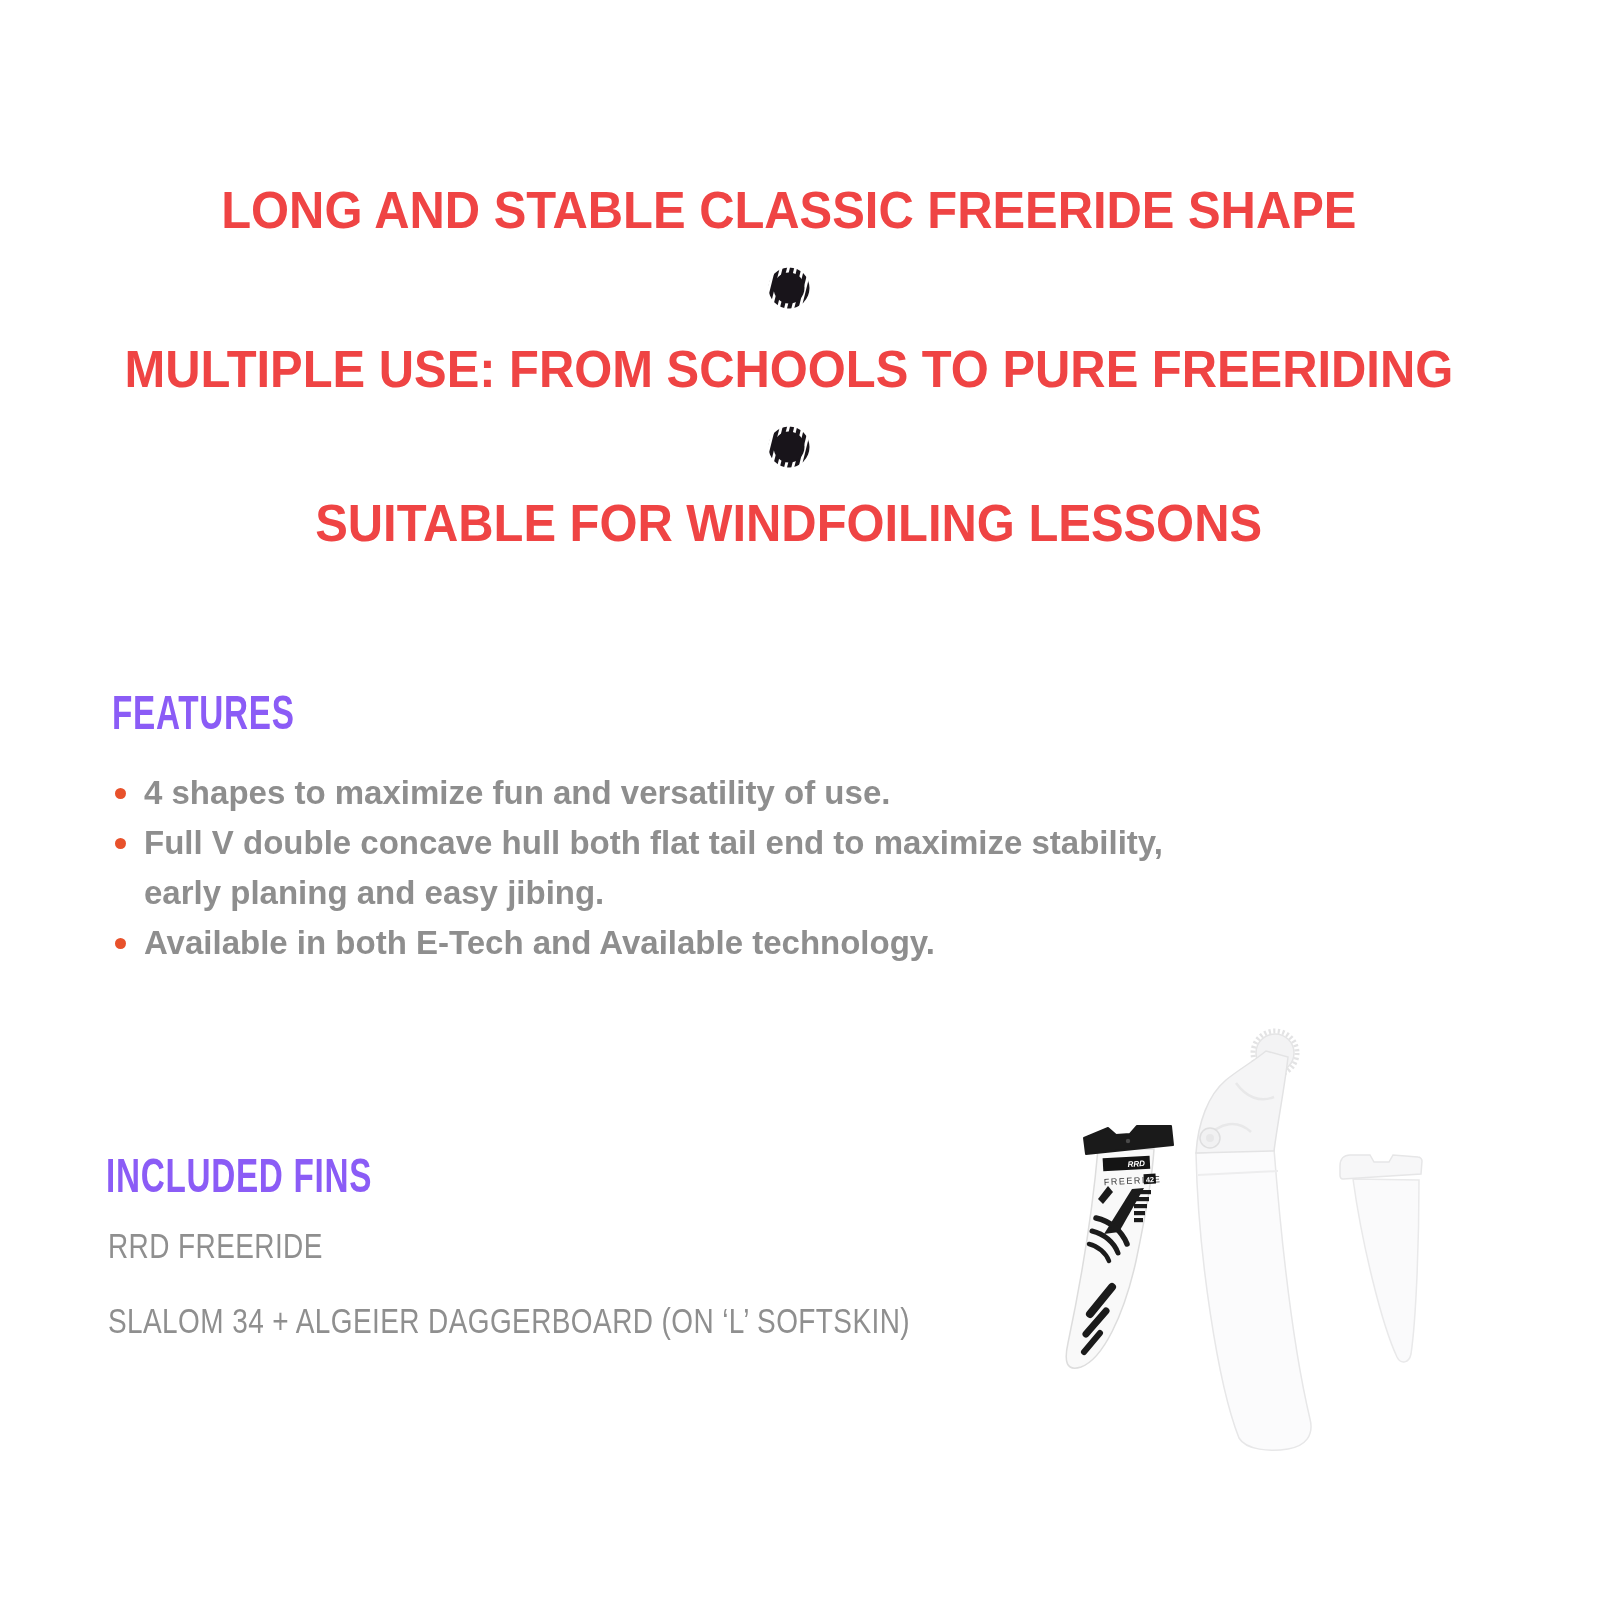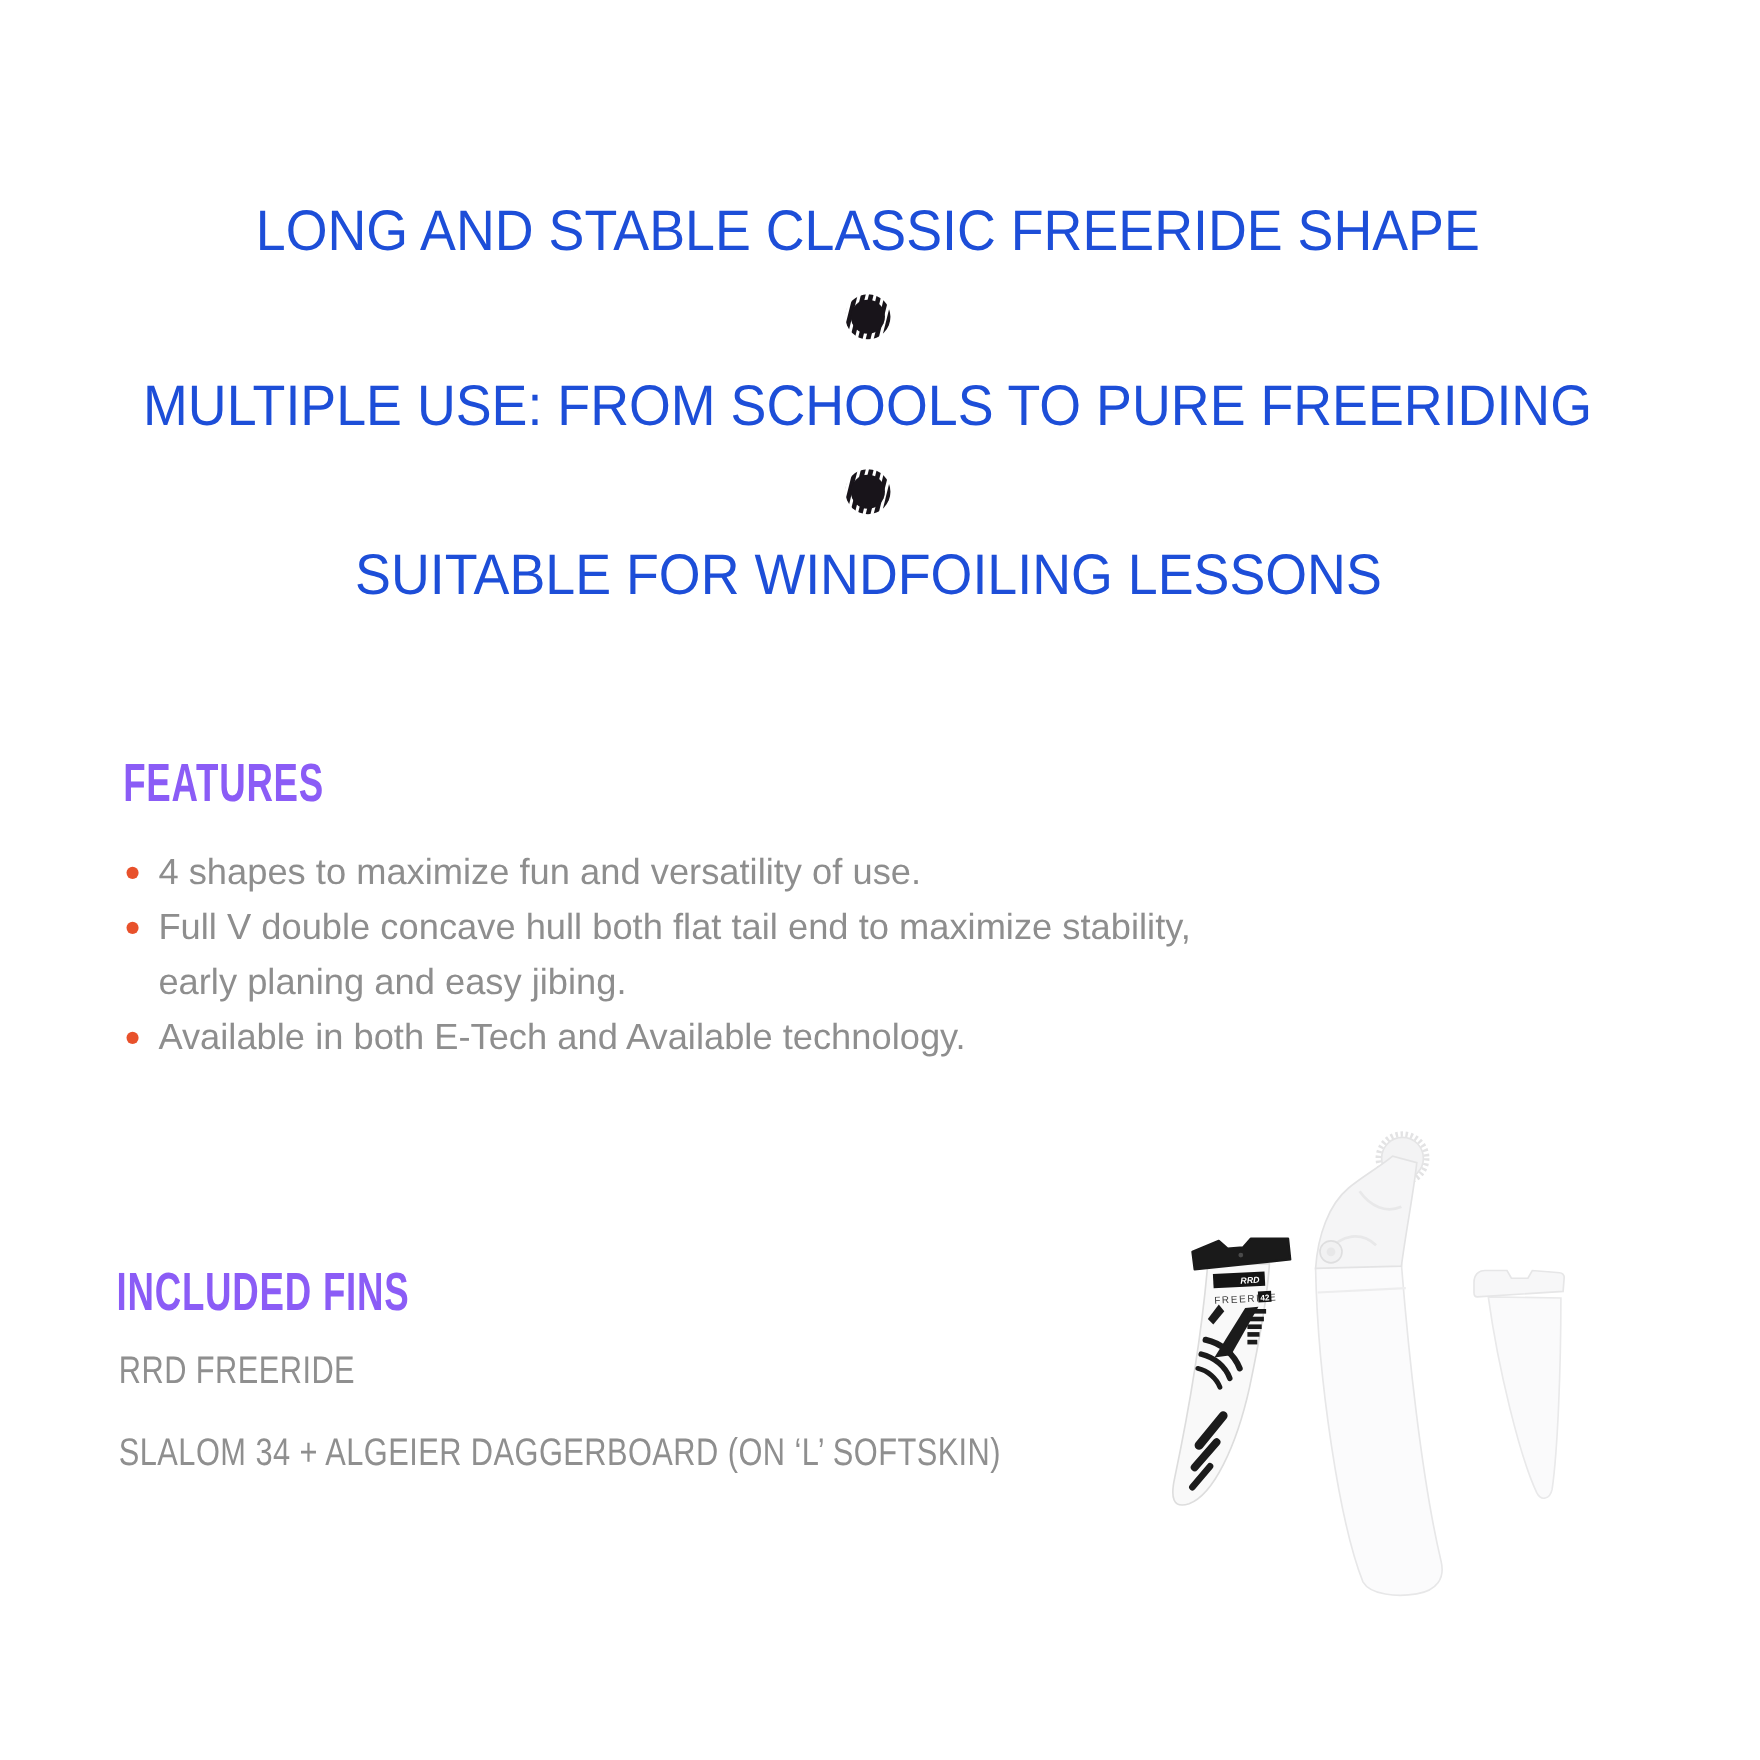--- a/index.html
+++ b/index.html
@@ -15,8 +15,8 @@
   
   .center-band{position:absolute;left:0;width:1578px;text-align:center;}
   .headline{
-    font-weight:400;font-size:52px;line-height:1;
-    color:#1d4ed8;letter-spacing:0px;white-space:nowrap;
+    font-weight:700;font-size:52px;line-height:1;
+    color:#ef4444;letter-spacing:0px;white-space:nowrap;
   }
   .headline .hl-inner{display:inline-block;transform:scaleX(0.94);transform-origin:center;}
 

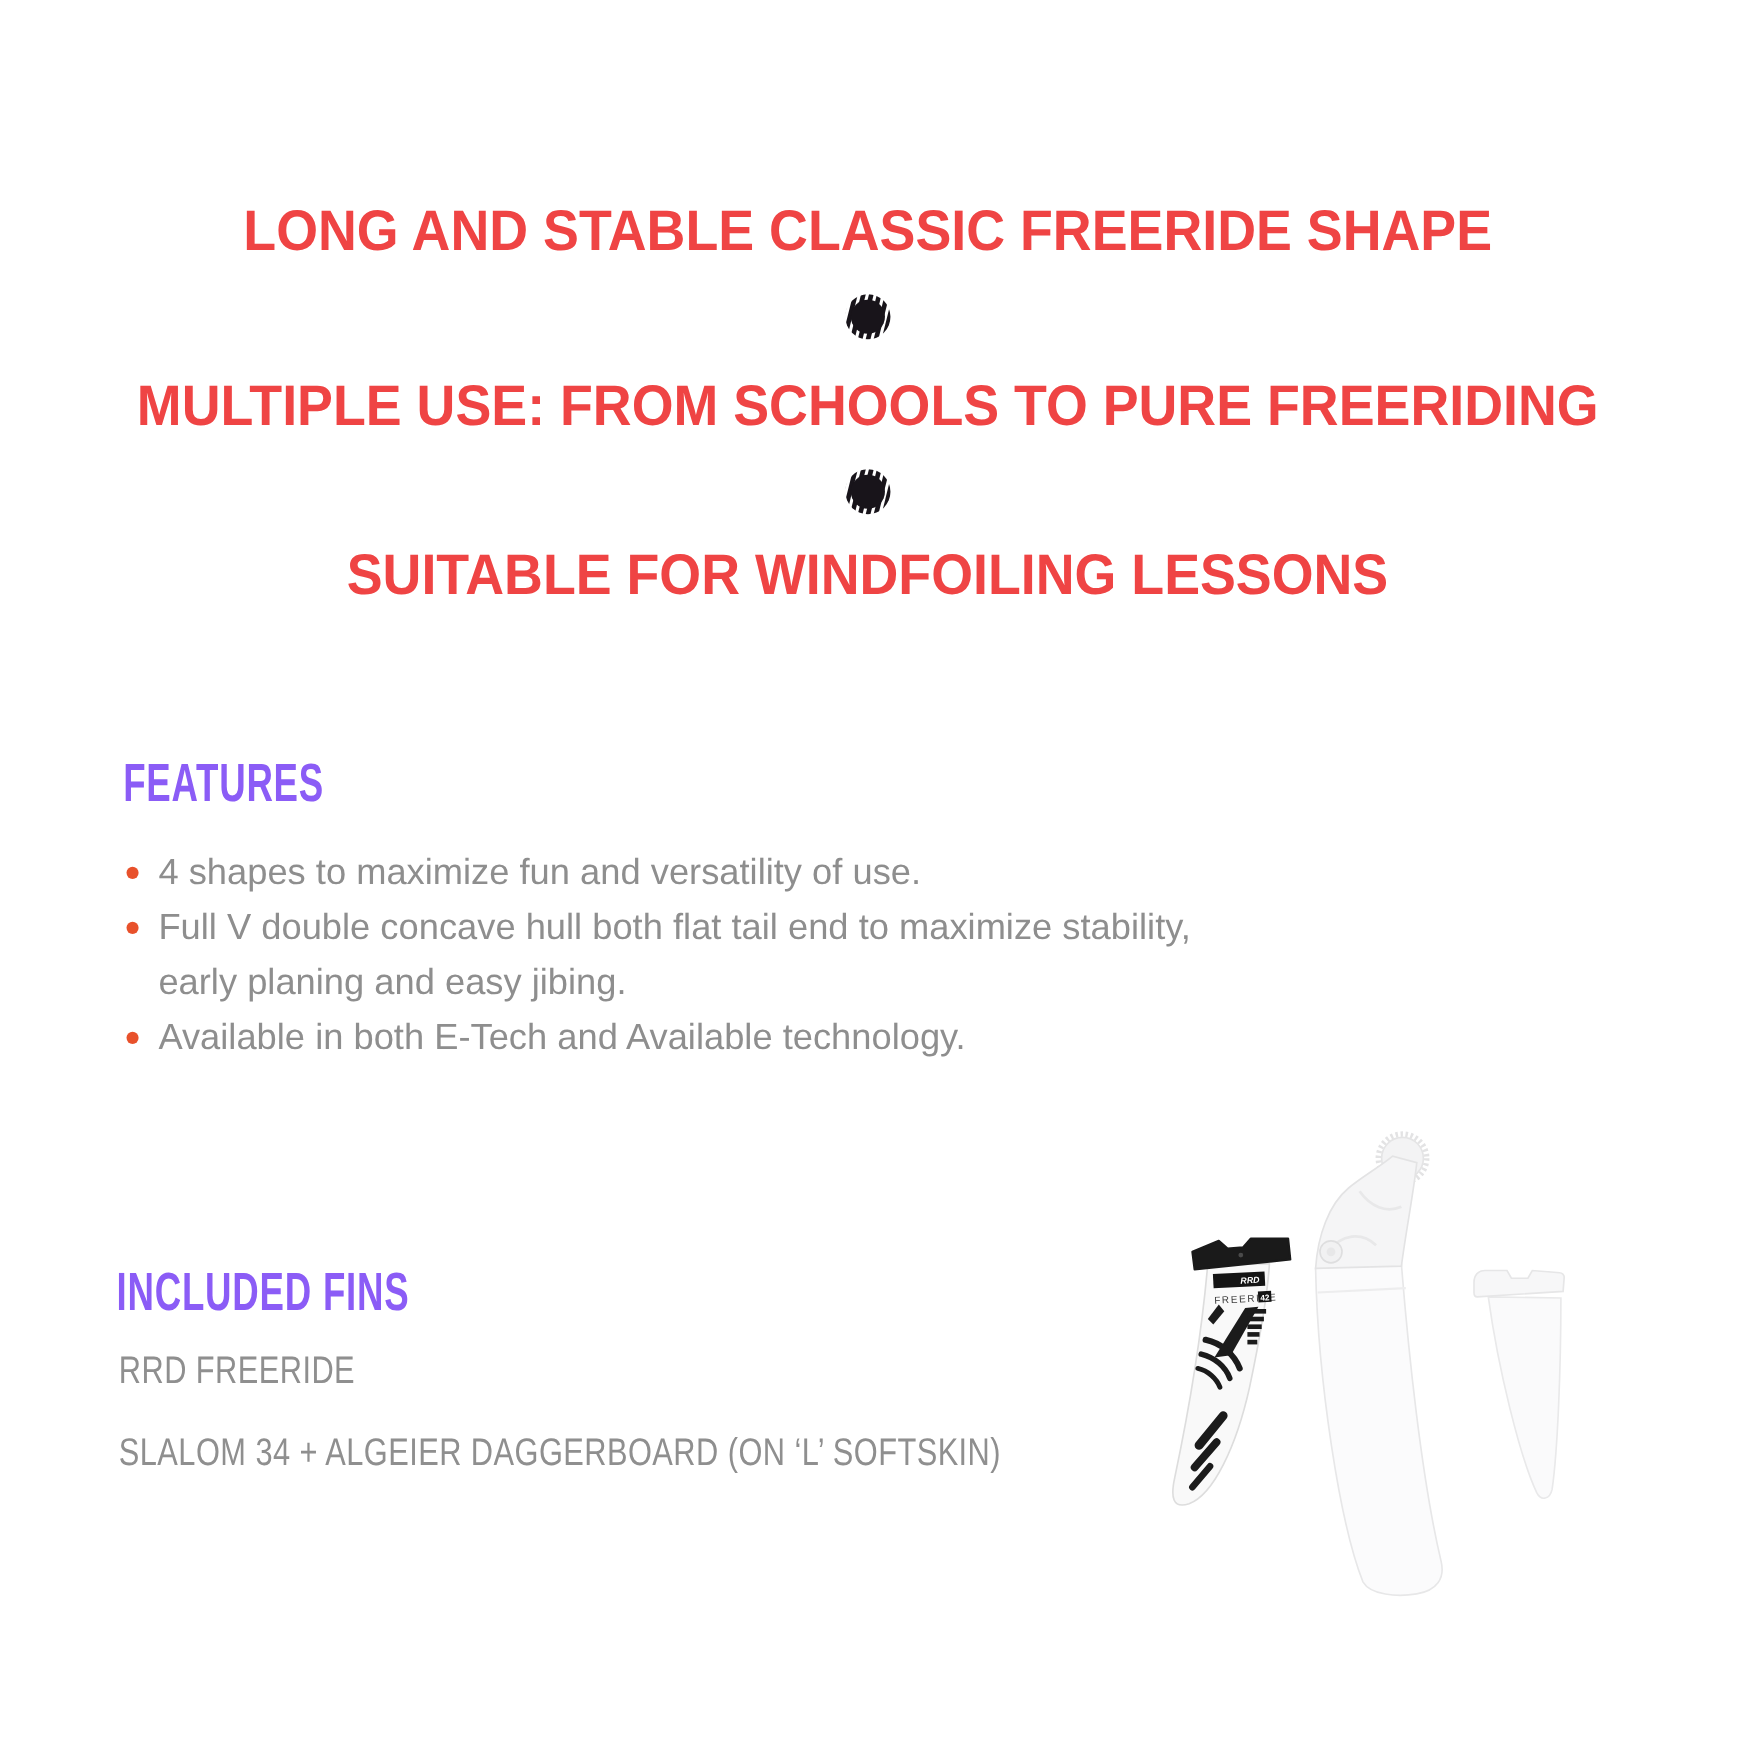--- a/index.html
+++ b/index.html
@@ -40,7 +40,7 @@
   }
   .features-list li{
     display:flex;align-items:flex-start;
-    font-size:33px;line-height:50px;color:#8e8e8e;font-weight:400;
+    font-size:33px;line-height:50px;color:#8e8e8e;font-weight:700;
   }
   .bullet-dot{
     flex:none;width:11px;height:11px;border-radius:50%;

